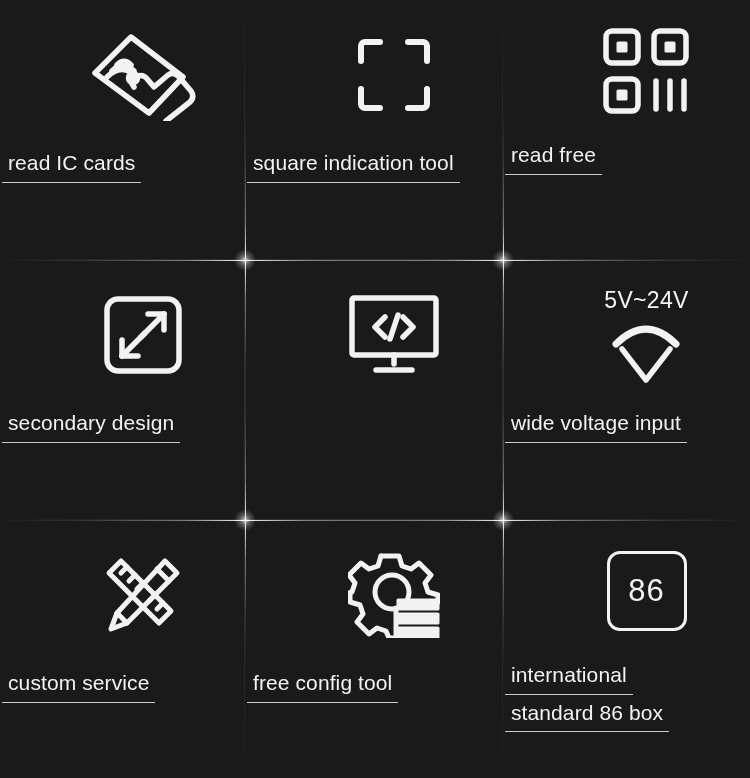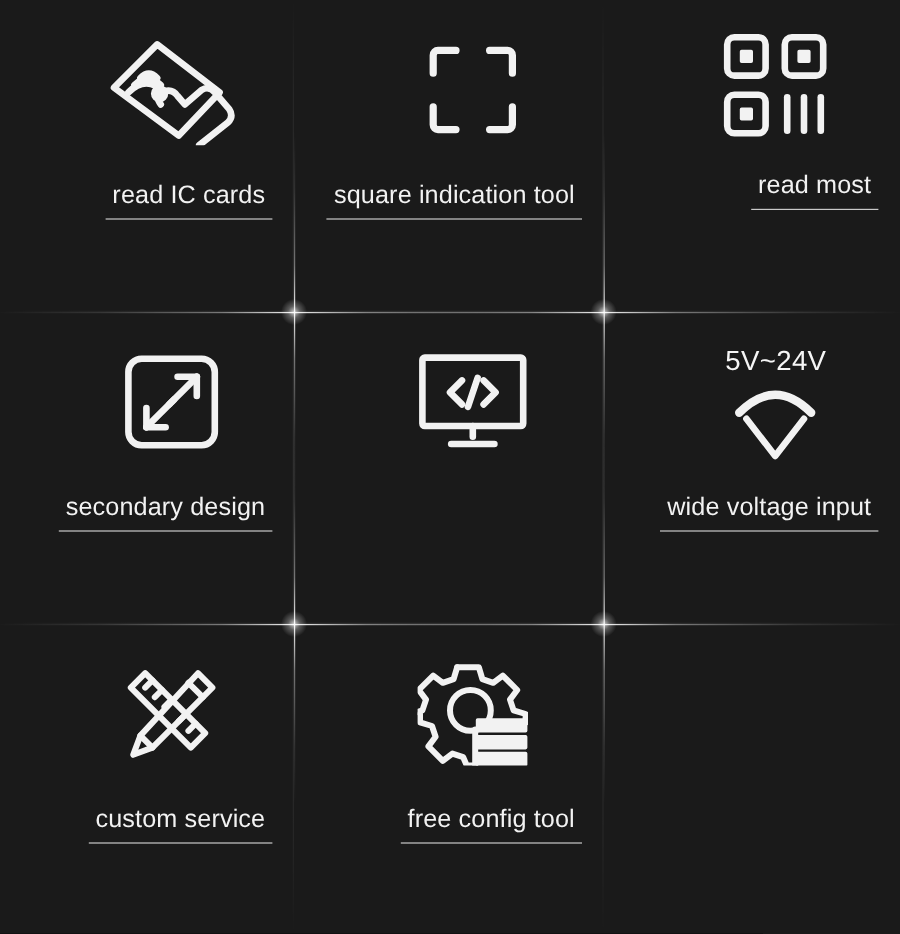--- a/index.html
+++ b/index.html
@@ -46,9 +46,9 @@
   .labels {
     display: flex;
     flex-direction: column;
-    align-items: flex-end;
+    align-items: flex-start;
     width: 100%;
-    padding: 0 24px;
+    padding: 0 8px;
     box-sizing: border-box;
   }
   .label-line {

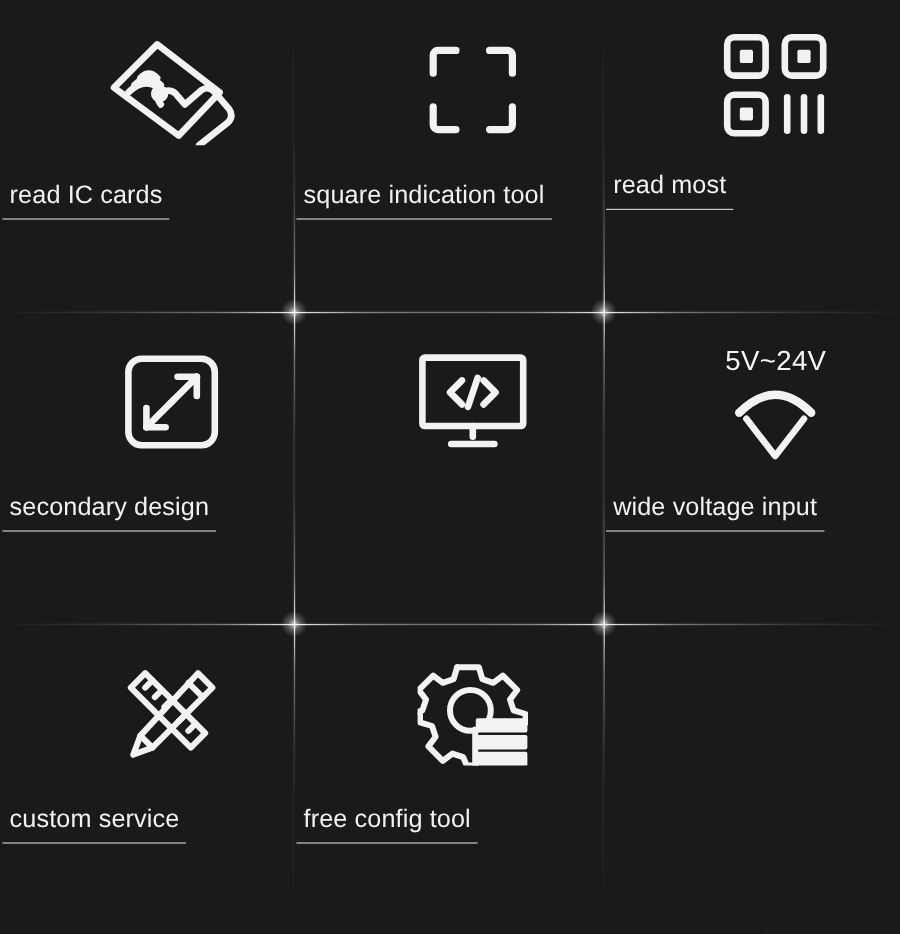--- a/index.html
+++ b/index.html
@@ -218,7 +218,7 @@
         </svg>
       </div>
       <div class="labels">
-        <div class="label-line">read most</div>
+        <div class="label-line">read free</div>
       </div>
     </div>
 

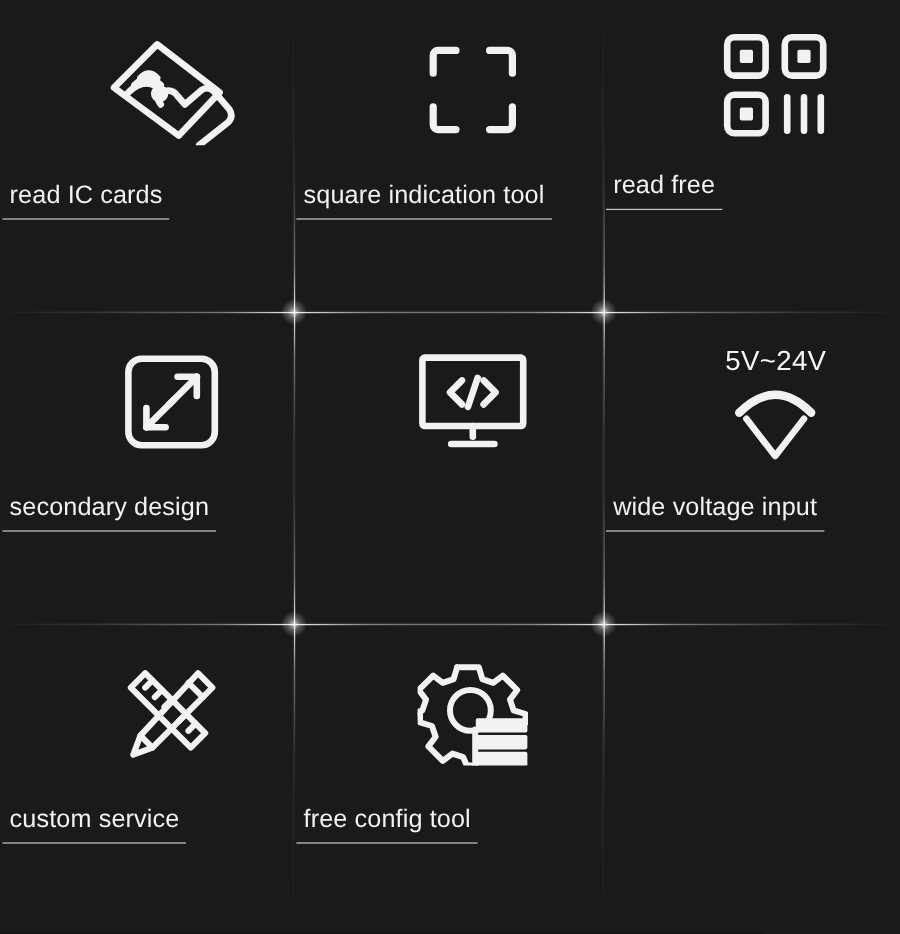--- a/index.html
+++ b/index.html
@@ -307,6 +307,17 @@
       </div>
     </div>
 
+    <div class="cell two-line">
+      <div class="icon-wrap">
+        <div class="box86">
+          <span>86</span>
+        </div>
+      </div>
+      <div class="labels">
+        <div class="label-line">international</div>
+        <div class="label-line last">standard 86 box</div>
+      </div>
+    </div>
 
   </div>
 

